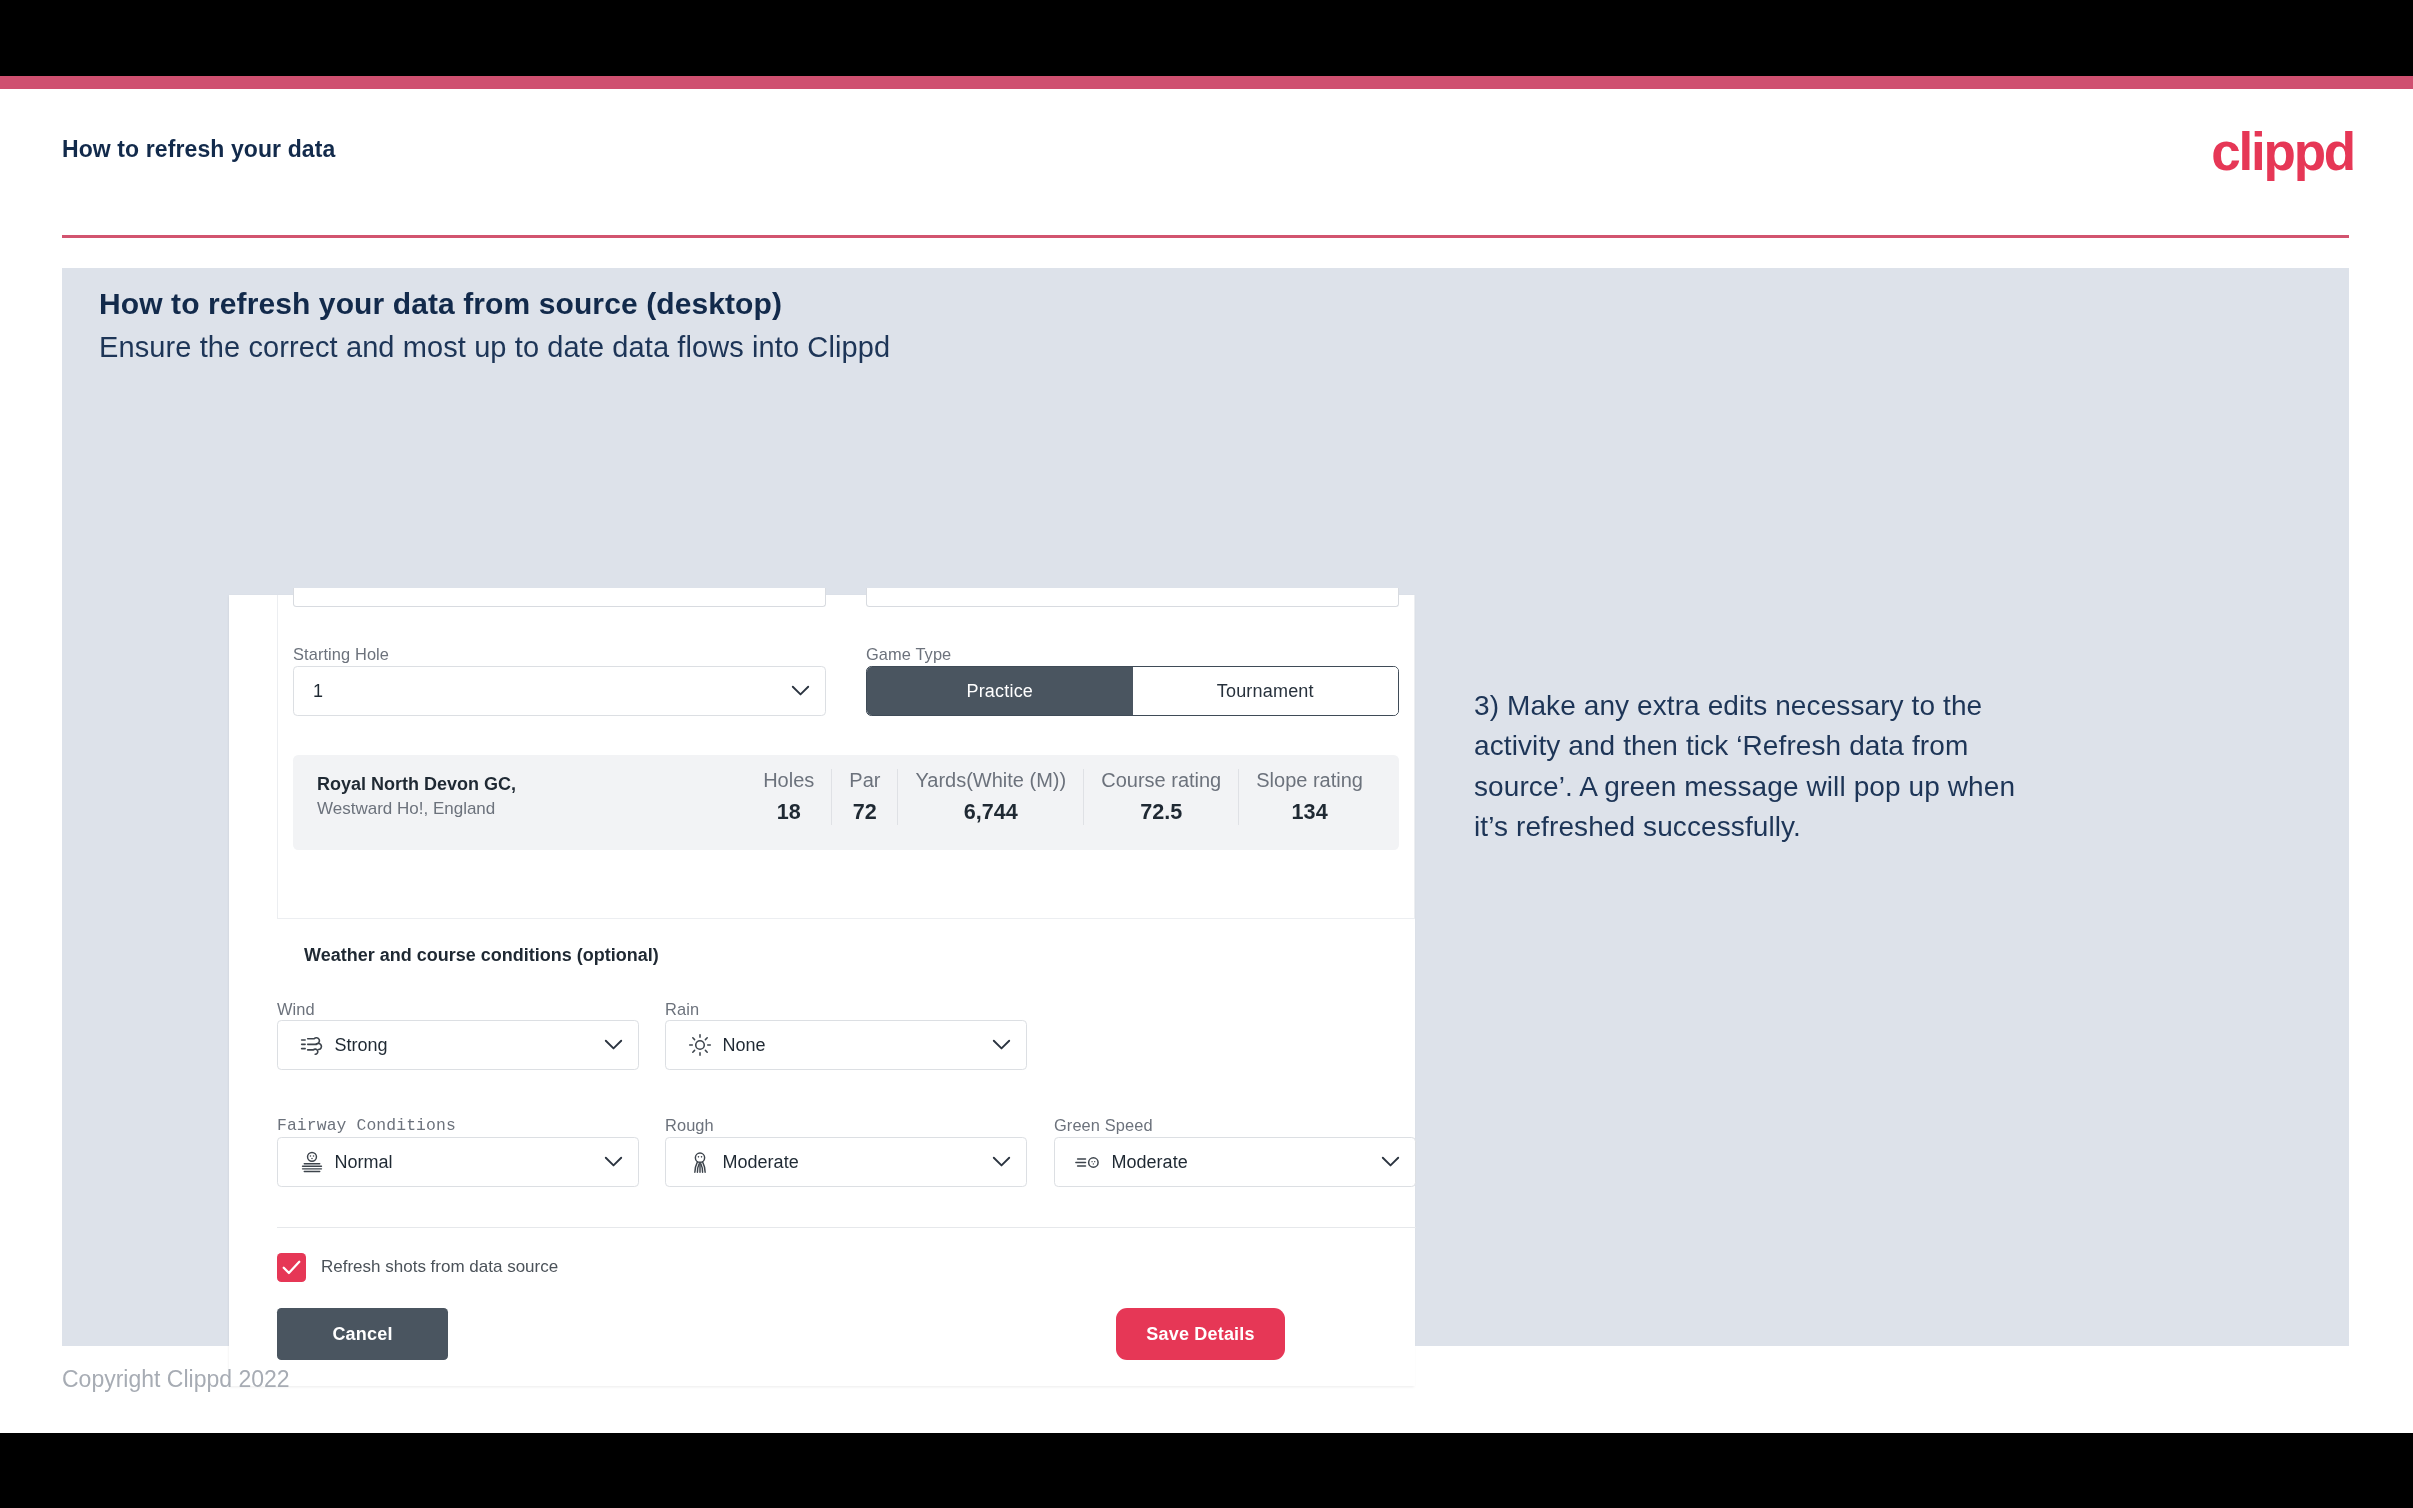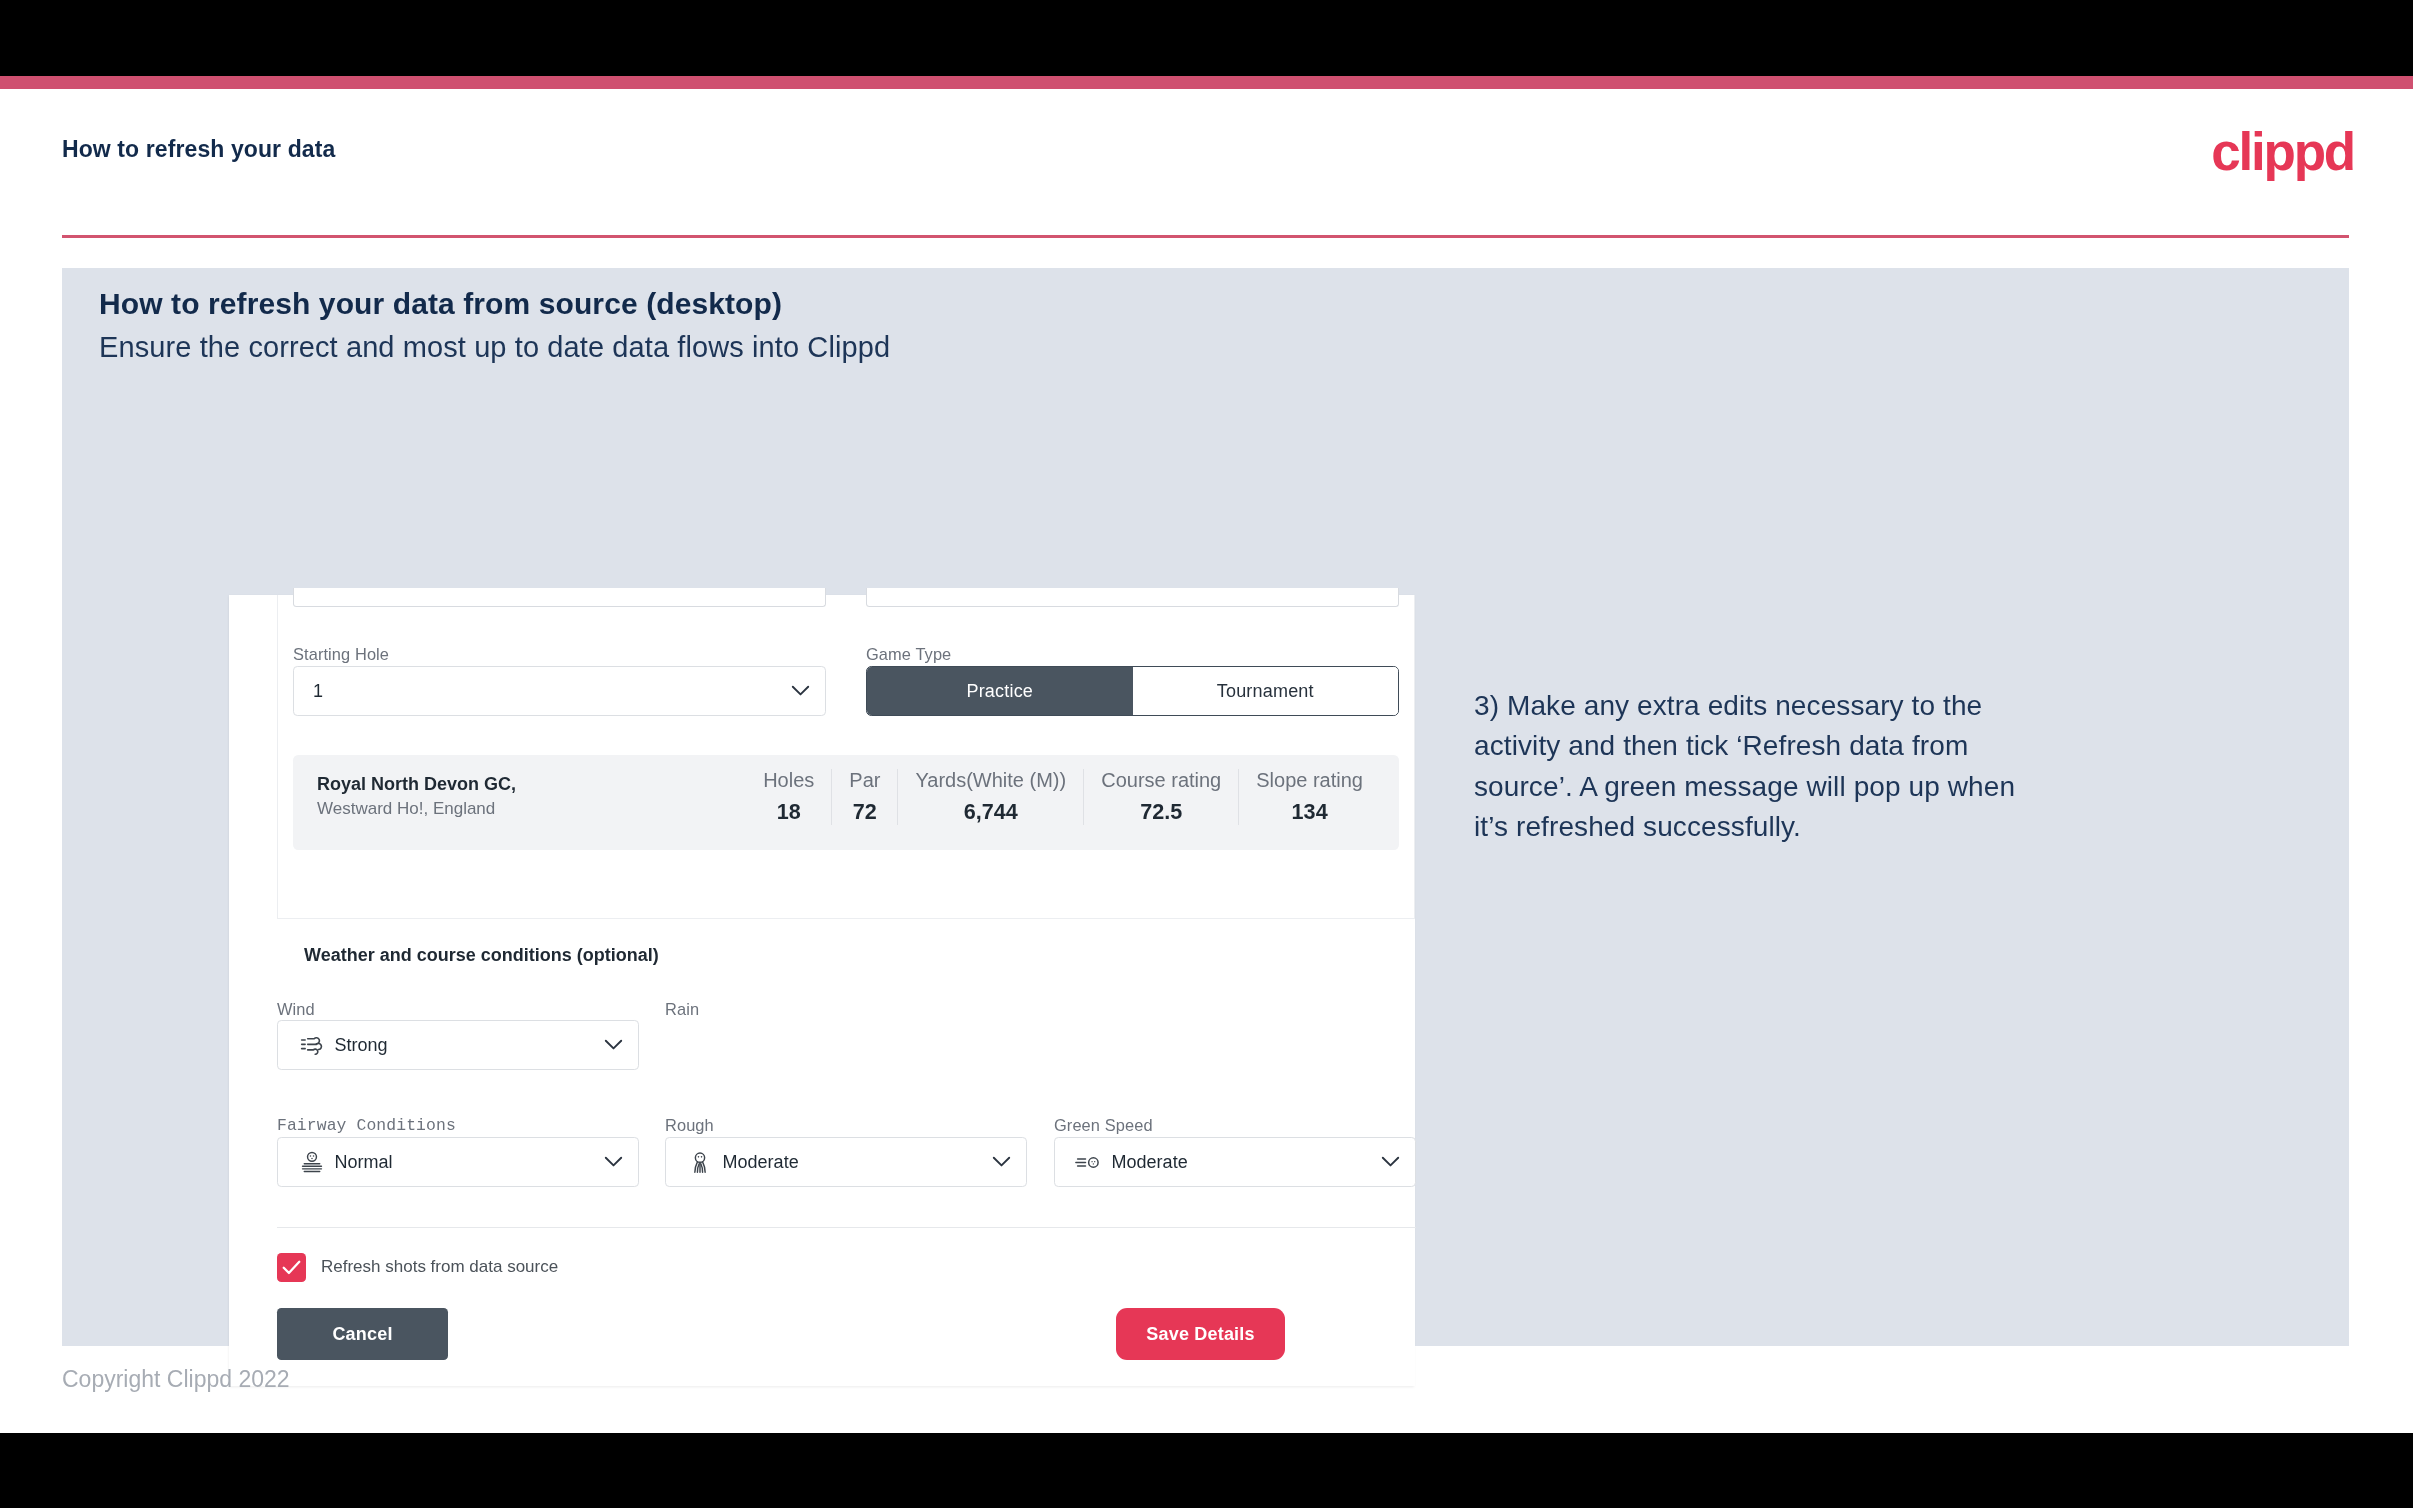--- a/index.html
+++ b/index.html
@@ -471,6 +471,29 @@
         </div>
 
         <div class="field-label" style="left:412px; top:405px;">Rain</div>
+        <div class="select-box" style="left:412px; top:425px; width:362px; height:50px;">
+          <span class="sel-icon">
+            <svg width="24" height="24" viewBox="0 0 28 28">
+              <g fill="none" stroke="#3d444c" stroke-width="1.8" stroke-linecap="round">
+                <circle cx="14" cy="14" r="5"></circle>
+                <path d="M14 2 V5"></path>
+                  <path d="M14 23 V26"></path>
+                <path d="M2 14 H5"></path>
+                  <path d="M23 14 H26"></path>
+                <path d="M5.6 5.6 L7.7 7.7"></path>
+                  <path d="M20.3 20.3 L22.4 22.4"></path>
+                <path d="M22.4 5.6 L20.3 7.7"></path>
+                  <path d="M7.7 20.3 L5.6 22.4"></path>
+              </g>
+            </svg>
+          </span>
+          <span class="select-value with-icon">None</span>
+          <span class="chev">
+            <svg width="19" height="12" viewBox="0 0 22 14">
+                <path d="M2 2 L11 11 L20 2" fill="none" stroke="#2b3440" stroke-width="2.2" stroke-linecap="round" stroke-linejoin="round"></path>
+              </svg>
+          </span>
+        </div>
 
         <div class="field-label" style="left:24px; top:521px;font-family:Liberation Mono, monospace;">Fairway Conditions</div>
         <div class="select-box" style="left:24px; top:542px; width:362px; height:50px;">

